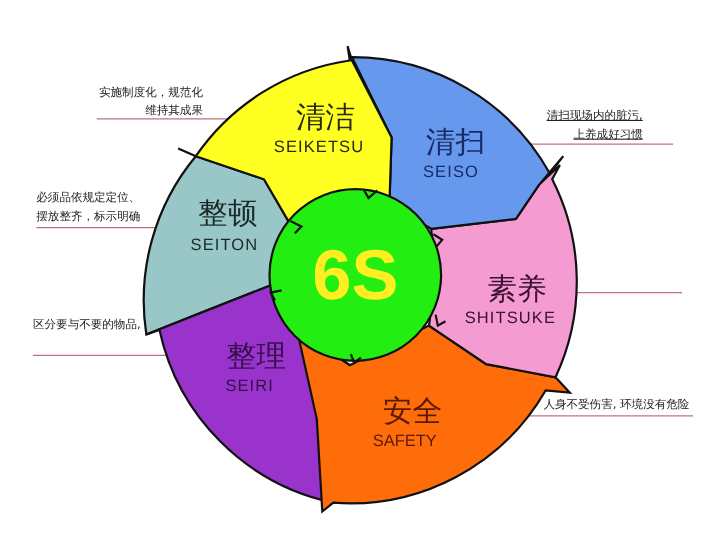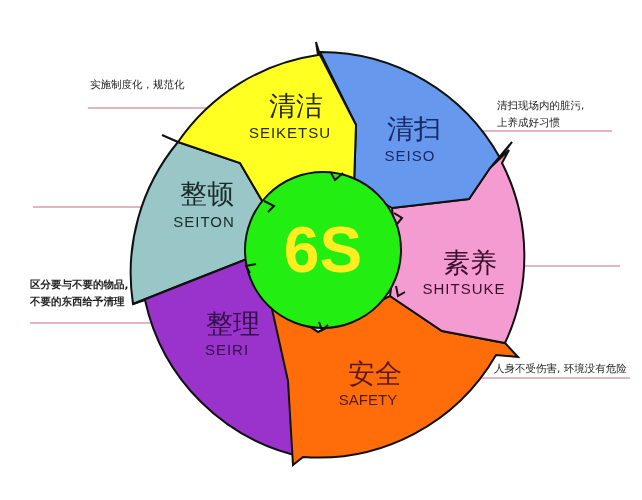--- a/index.html
+++ b/index.html
@@ -6,7 +6,7 @@
   body { width: 642px; height: 500px; position: relative; overflow: hidden;
          font-family: "DejaVu Sans", "Liberation Sans", sans-serif; }
   #stage { position: absolute; left: 0; top: 0; width: 642px; height: 500px; }
-  .note { position: absolute; font-size: 10.5px; line-height: 17px; color: #222; white-space: nowrap; }
+  .note { position: absolute; font-size: 10.5px; line-height: 17px; color: #222; white-space: nowrap; text-align: right; }
   .seg-cn { font-family: "DejaVu Sans", sans-serif; font-size: 27px; }
   .seg-en { font-family: "Liberation Sans", sans-serif; font-size: 15px; }
 </style>

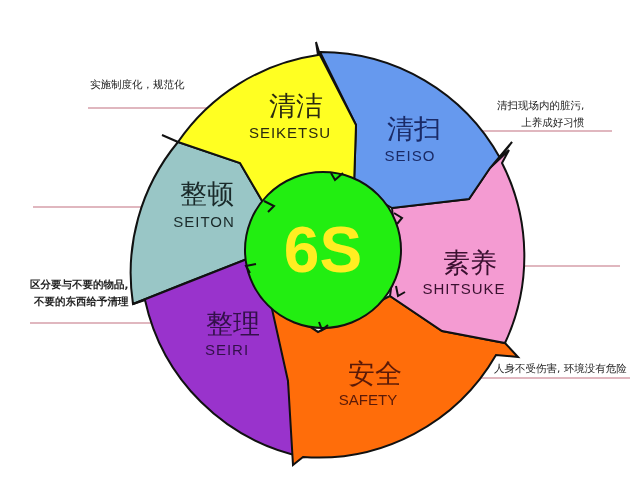--- a/index.html
+++ b/index.html
@@ -82,6 +82,7 @@
 
 <div class="note" style="left:90px; top:76px;">
   <div>实施制度化，规范化</div>
+  <div>维持其成果</div>
 </div>
 <div class="note" style="left:497px; top:97px;">
   <div>清扫现场内的脏污,</div>

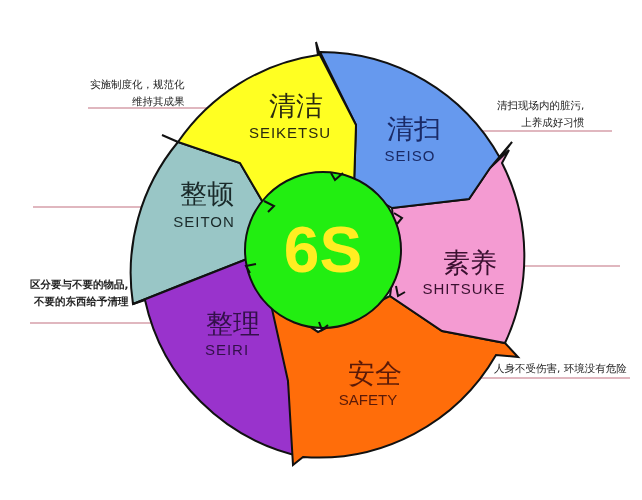--- a/index.html
+++ b/index.html
@@ -84,7 +84,7 @@
   <div>实施制度化，规范化</div>
   <div>维持其成果</div>
 </div>
-<div class="note" style="left:497px; top:97px;">
+<div class="note" style="left:497px; top:97px;text-decoration:underline;">
   <div>清扫现场内的脏污,</div>
   <div>上养成好习惯</div>
 </div>

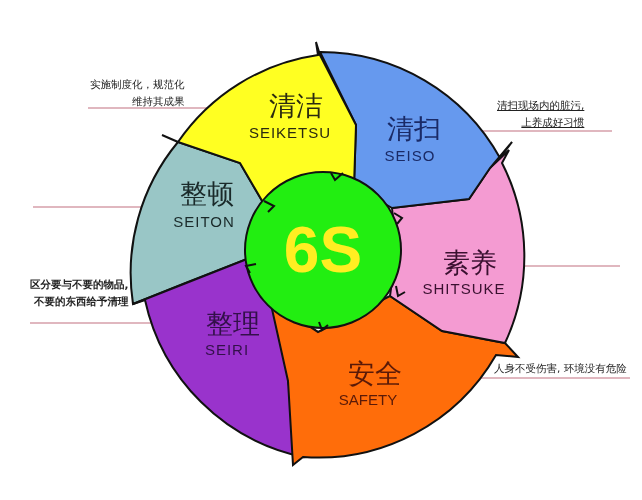--- a/index.html
+++ b/index.html
@@ -95,6 +95,10 @@
   <div>区分要与不要的物品,</div>
   <div>不要的东西给予清理</div>
 </div>
+<div class="note" style="left:33px; top:172px;">
+  <div>必须品依规定定位、</div>
+  <div>摆放整齐，标示明确</div>
+</div>
 </div>
 
 </body></html>

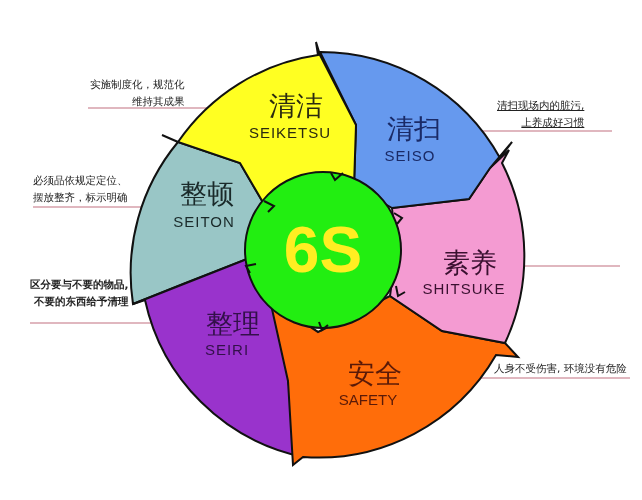--- a/index.html
+++ b/index.html
@@ -91,7 +91,7 @@
 <div class="note" style="left:494px; top:360px;">
   <div>人身不受伤害, 环境没有危险</div>
 </div>
-<div class="note" style="left:30px; top:276px;font-weight:bold;">
+<div class="note" style="left:30px; top:287px;">
   <div>区分要与不要的物品,</div>
   <div>不要的东西给予清理</div>
 </div>

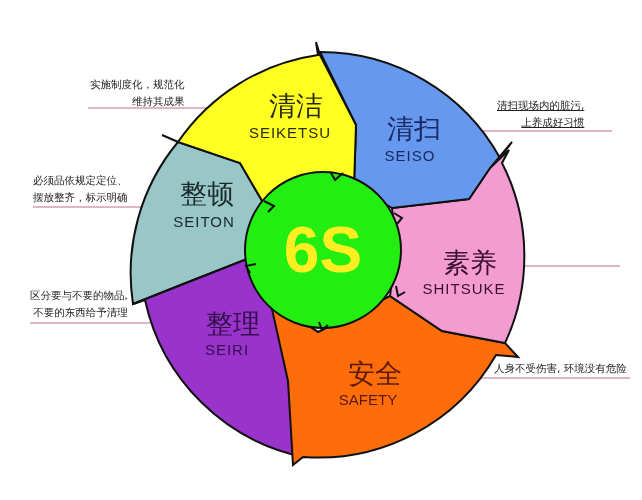--- a/index.html
+++ b/index.html
@@ -93,7 +93,6 @@
 </div>
 <div class="note" style="left:30px; top:287px;">
   <div>区分要与不要的物品,</div>
-  <div>不要的东西给予清理</div>
 </div>
 <div class="note" style="left:33px; top:172px;">
   <div>必须品依规定定位、</div>

